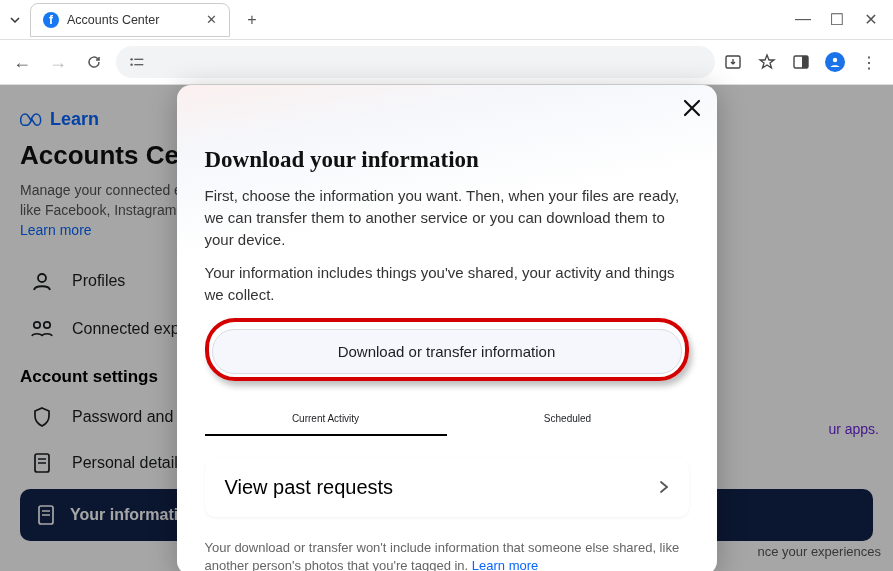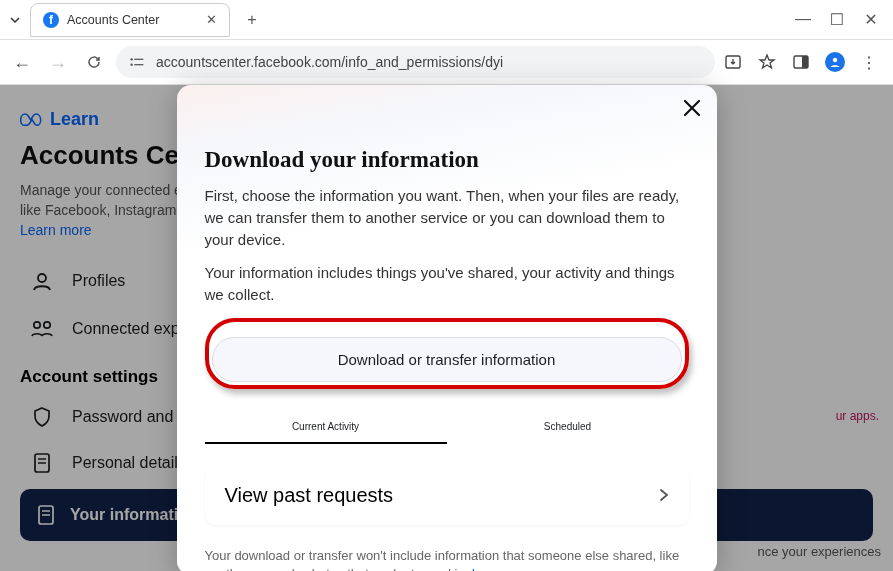--- a/index.html
+++ b/index.html
@@ -103,7 +103,6 @@
           <rect x="7" y="9.3" width="10" height="1.4" fill="#555"></rect>
         </svg>
     </span>
-    <span class="url-text">accountscenter.facebook.com/info_and_permissions/dyi</span>
   </div>
   <div class="addr-right">
     <span class="icon-btn">

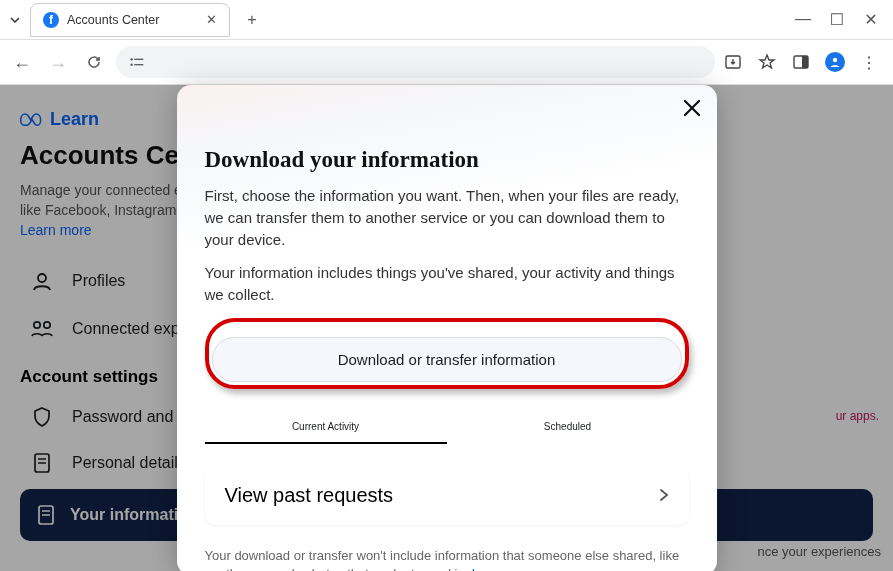--- a/index.html
+++ b/index.html
@@ -51,7 +51,7 @@
   .modal-close { position:absolute; top:12px; right:14px; font-size:24px; cursor:pointer; color:#111; font-weight:300; line-height:1; }
   .modal h1 { font-size:23px; font-weight:800; margin: 42px 0 12px 0; color:#111;font-family:Liberation Serif, serif; }
   .modal p { font-size:15px; color:#333; line-height:1.45; margin-bottom:12px; }
-  .dl-btn { width:100%; padding: 13px; text-align:center; background:#f5f7fc; border:1px solid #d9dce3; border-radius:22px; font-size:15px; color:#1c1e21; cursor:pointer; margin-top:12px; }
+  .dl-btn { width:100%; padding: 13px; text-align:center; background:#f5f7fc; border:1px solid #d9dce3; border-radius:22px; font-size:15px; color:#1c1e21; cursor:pointer; margin-top:4px; }
   .highlight-ring { border: 4px solid #d40000; border-radius: 30px; padding:3px; margin-top:6px; box-shadow: 3px 5px 6px rgba(0,0,0,0.25);}
   .tabs-row { display:flex; margin-top:22px; }
   .tab-item { flex:1; text-align:center; padding:10px 0; font-size:10px; cursor:pointer; color:#1c1e21; }

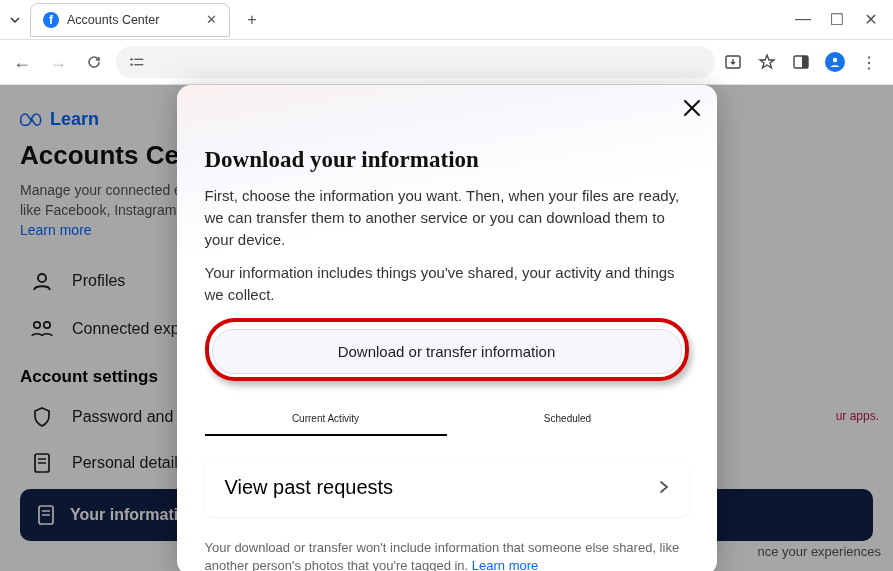--- a/index.html
+++ b/index.html
@@ -42,7 +42,7 @@
   .sidebar-icon { width:24px; height:24px; display:flex; align-items:center; justify-content:center; }
   .section-heading { font-size:17px; font-weight:700; margin-top:26px; margin-bottom:18px; }
   .info-card { margin-top:14px; background:#12234a; color:#fff; border-radius:10px; padding:14px 14px; display:flex; gap:12px; align-items:center; }
-  .right-ghost { position:absolute; right:14px; top:324px; font-size:12px; color:#be185d; }
+  .right-ghost { position:absolute; right:14px; top:336px; font-size:14px; color:#6d28d9; }
   .right-ghost2 { position:absolute; right:12px; bottom:12px; font-size:13px; color:#555; }
 
   

